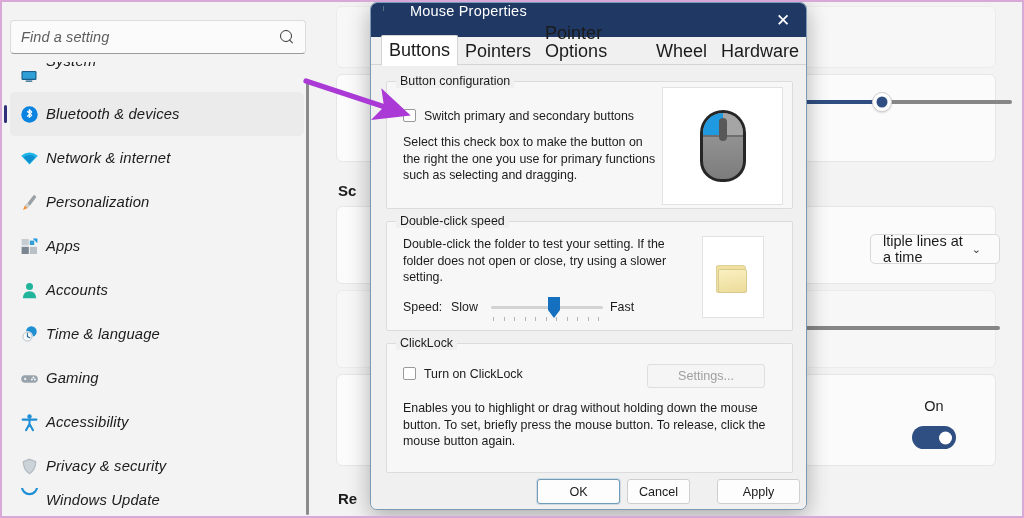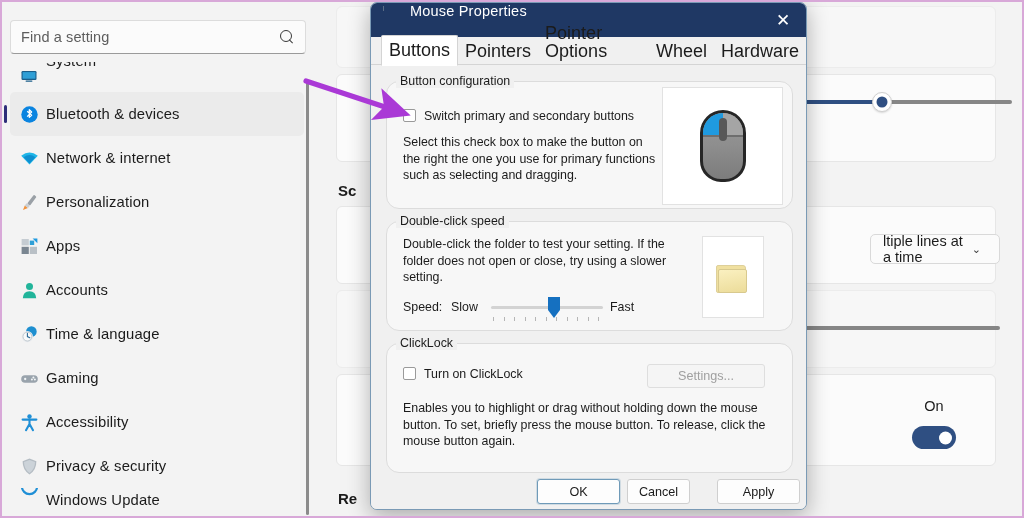--- a/index.html
+++ b/index.html
@@ -42,6 +42,7 @@
     left: 0; top: 0;
     width: 310px; height: 440px;
     background: #f3f3f3;
+    font-style: italic;
   }
   .search-box {
     position: absolute;

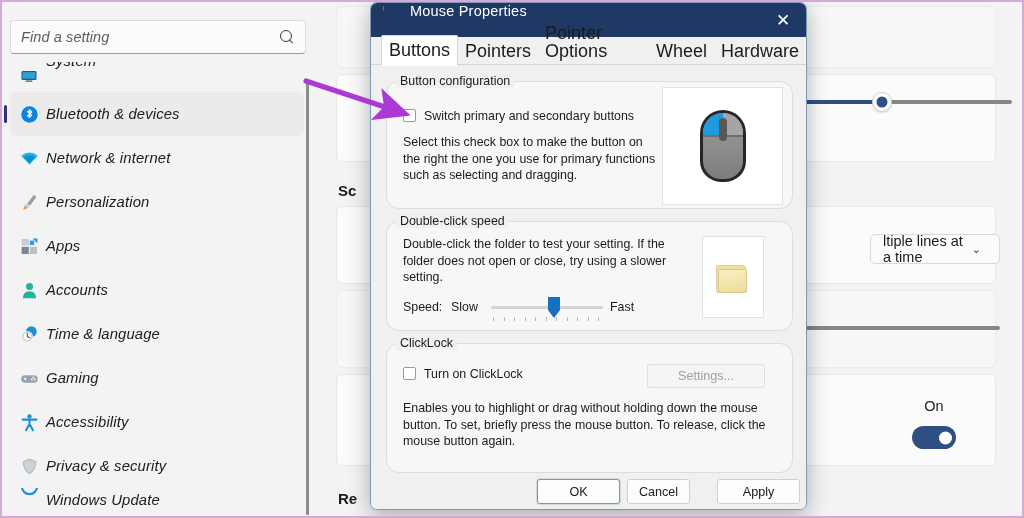--- a/index.html
+++ b/index.html
@@ -341,7 +341,7 @@
     position: absolute;
     border: 1px solid #dcdcdc;
     background: #f7f7f7;
-    border-radius: 13px;
+    border-radius: 2px;
   }
   .gb-title {
     position: absolute;

